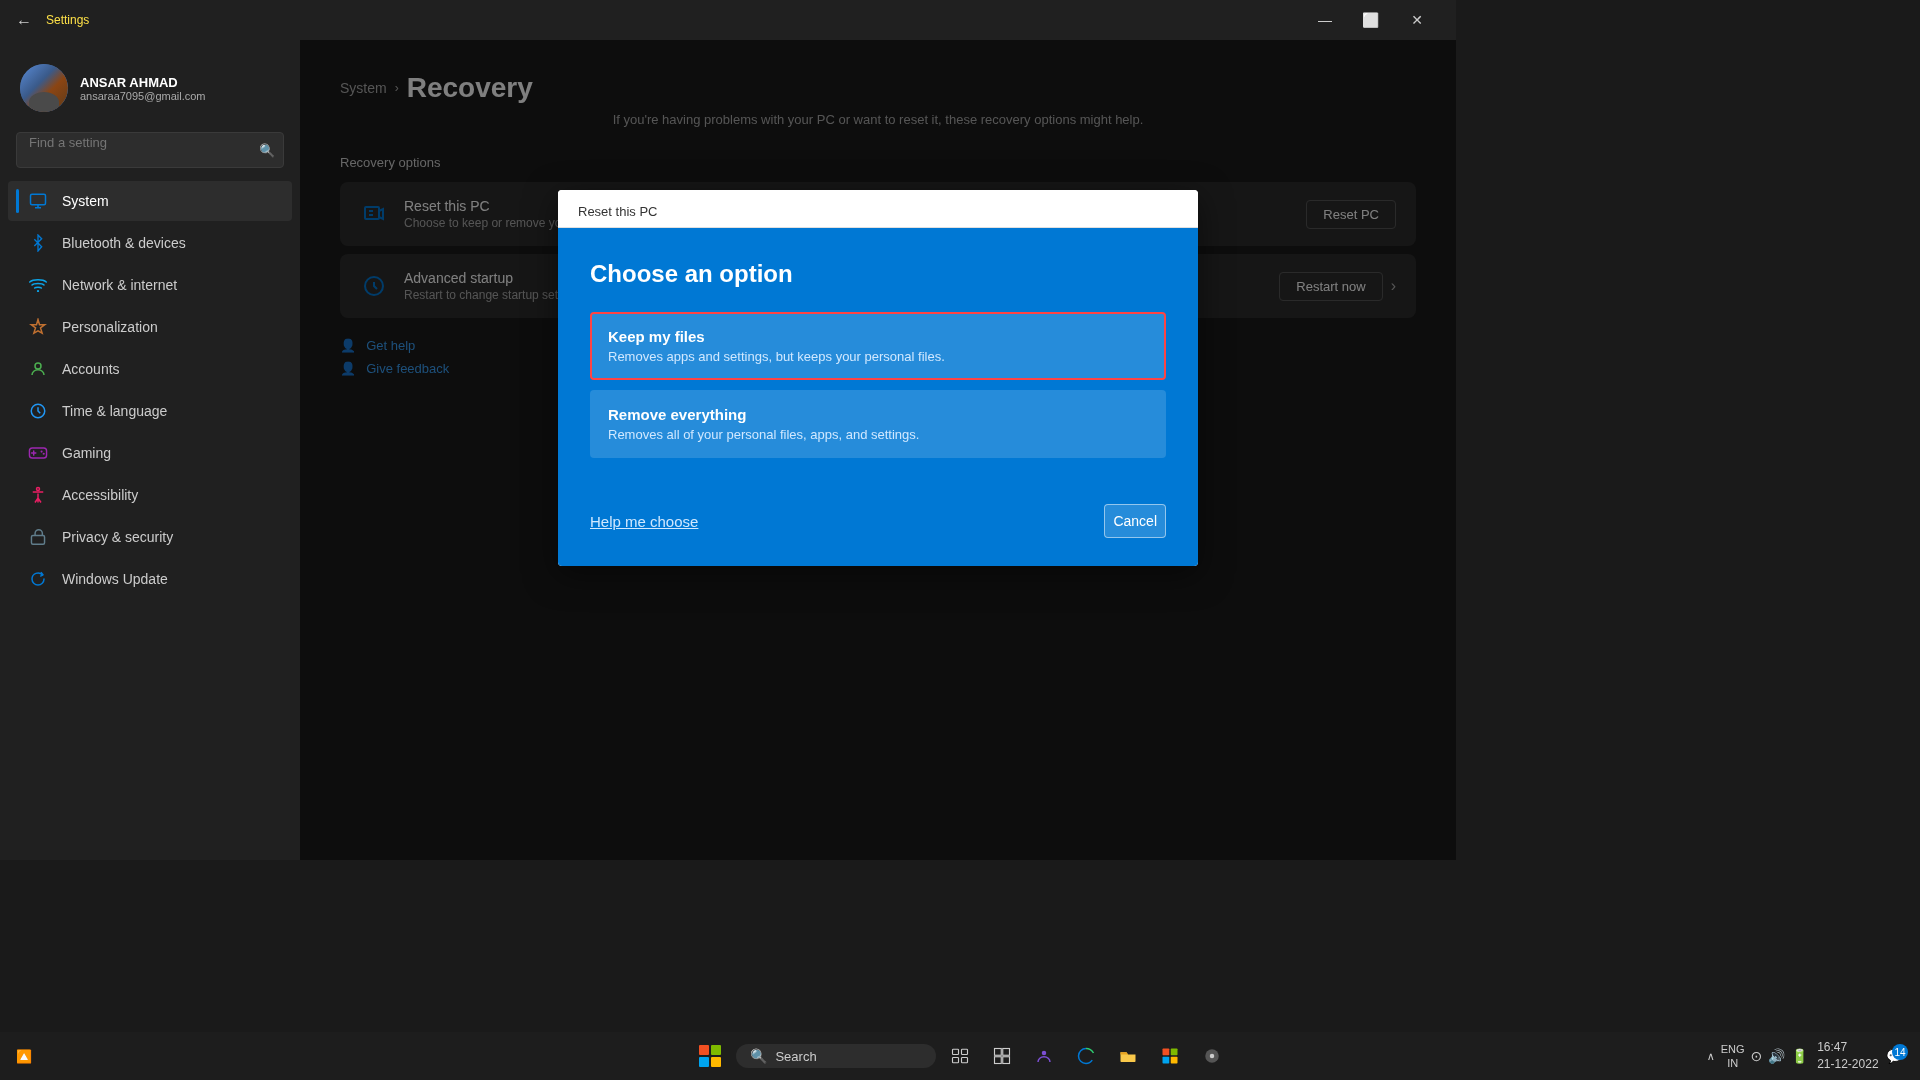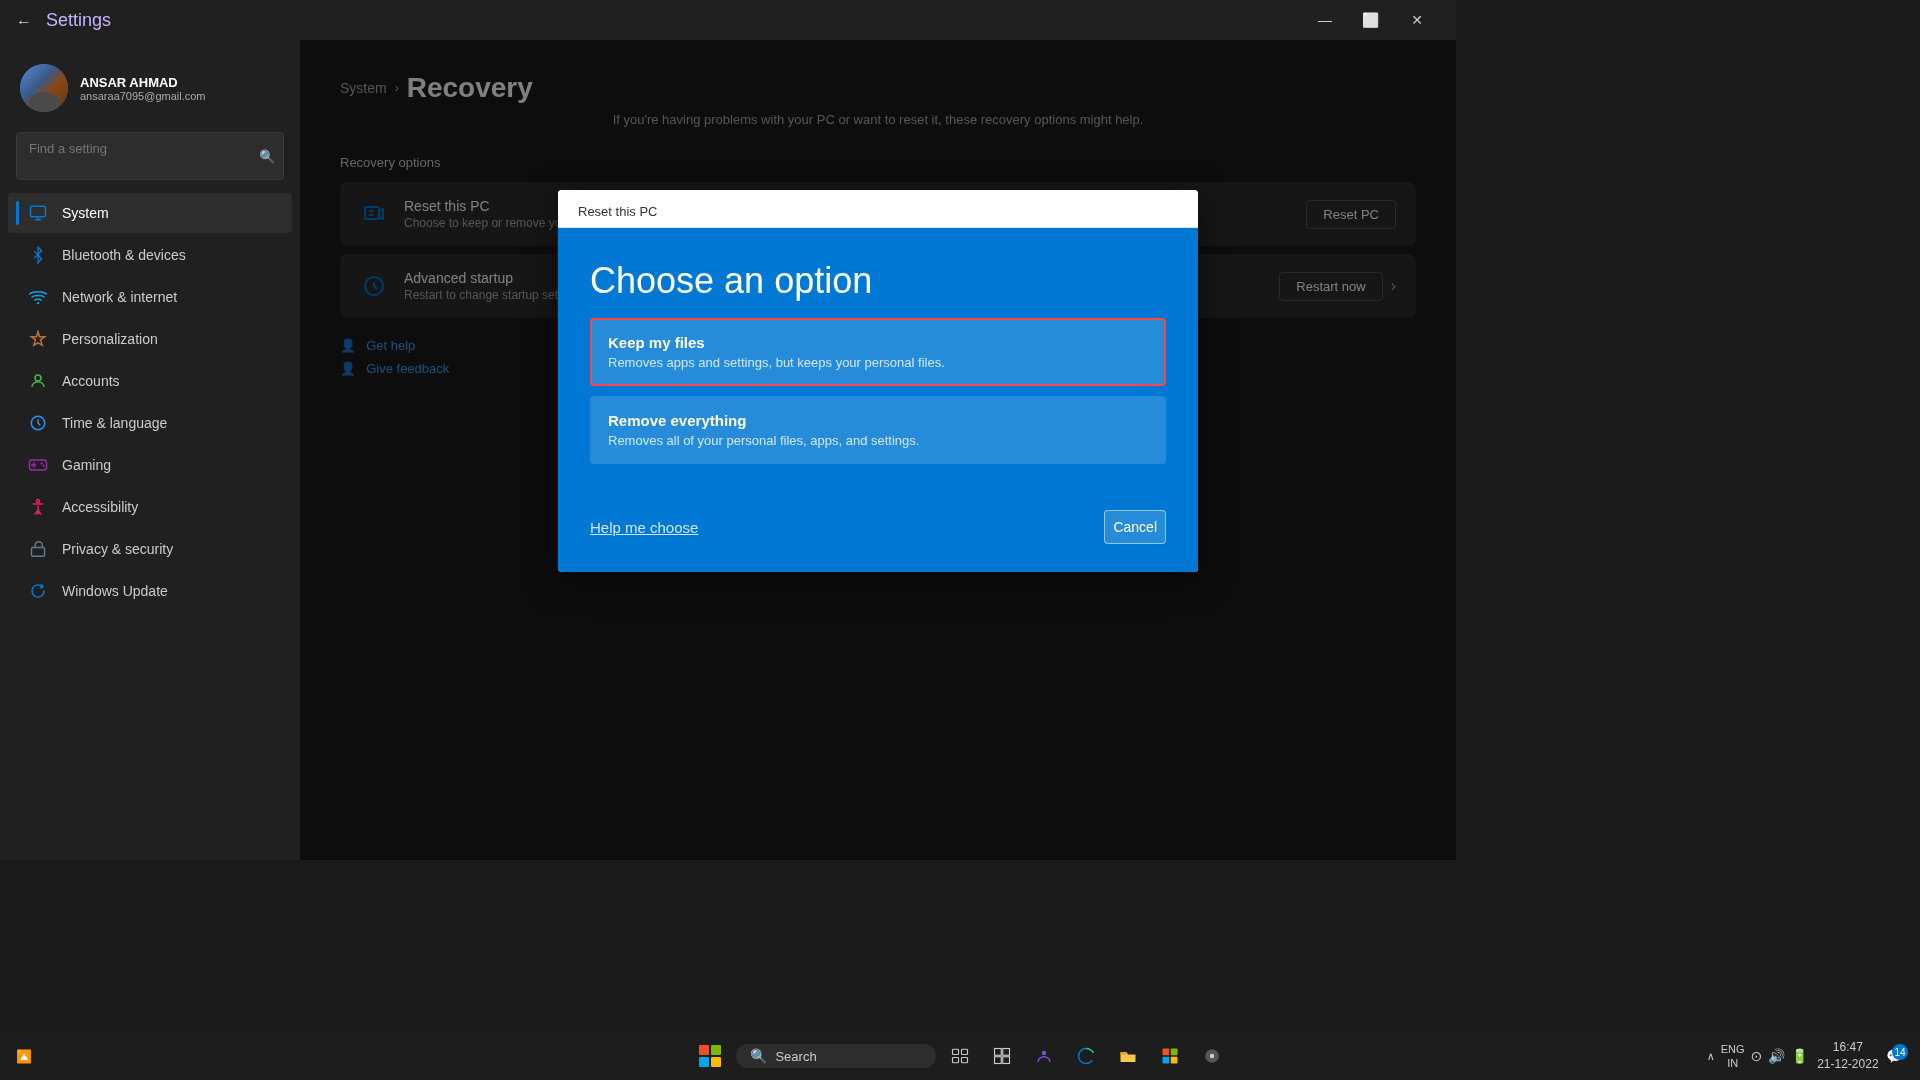--- a/index.html
+++ b/index.html
@@ -491,7 +491,7 @@
   <div class="title-bar">
     <div class="title-bar-left">
       <span style="color:#ccc;cursor:pointer;font-size:16px;margin-right:4px;">←</span>
-      <span style="color:#c4b5fd;font-size:18px;">Settings</span>
+      <span style="color:#fde047;font-size:12px;">Settings</span>
     </div>
     <div class="title-bar-controls">
       <button class="title-btn">—</button>

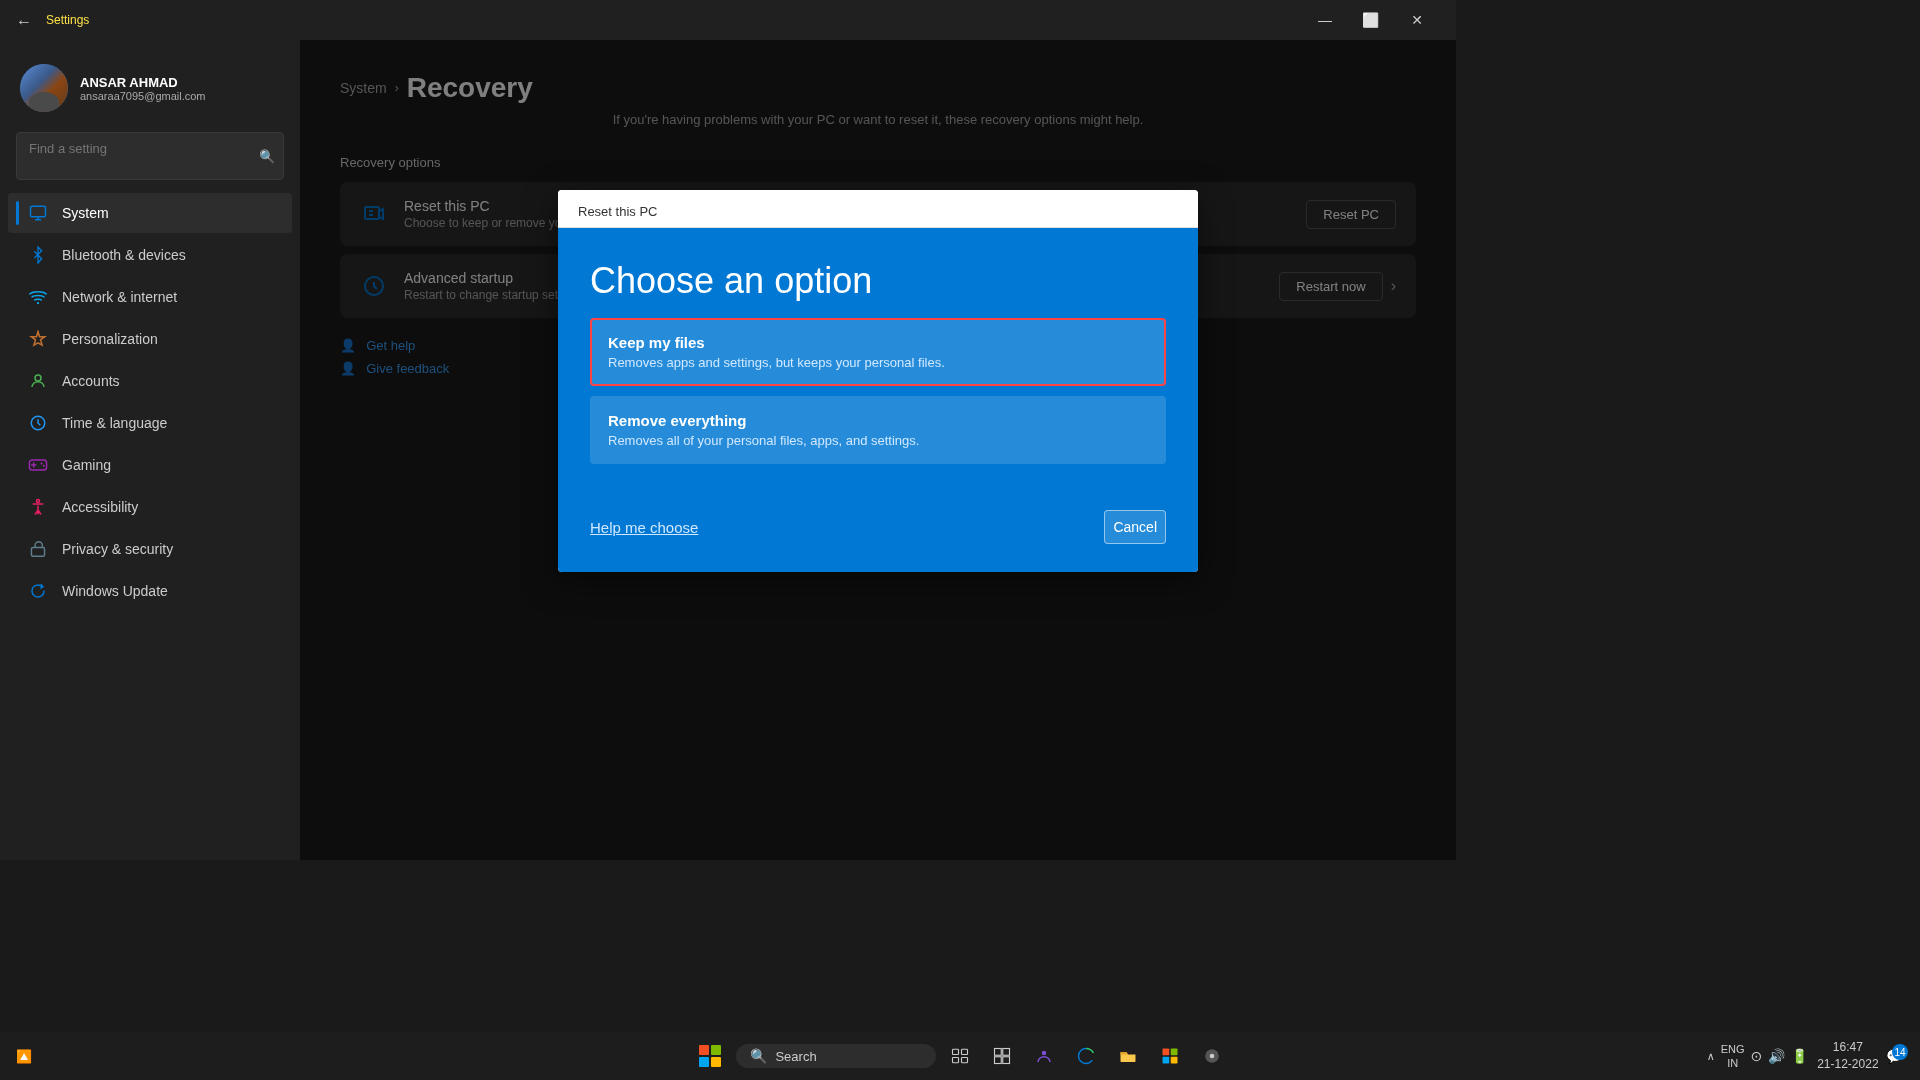--- a/index.html
+++ b/index.html
@@ -123,7 +123,7 @@
     }
     .search-input {
       width: 100%;
-      height: 48px;
+      height: 36px;
       background: #2d2d2d;
       border: 1px solid #3a3a3a;
       border-radius: 4px;

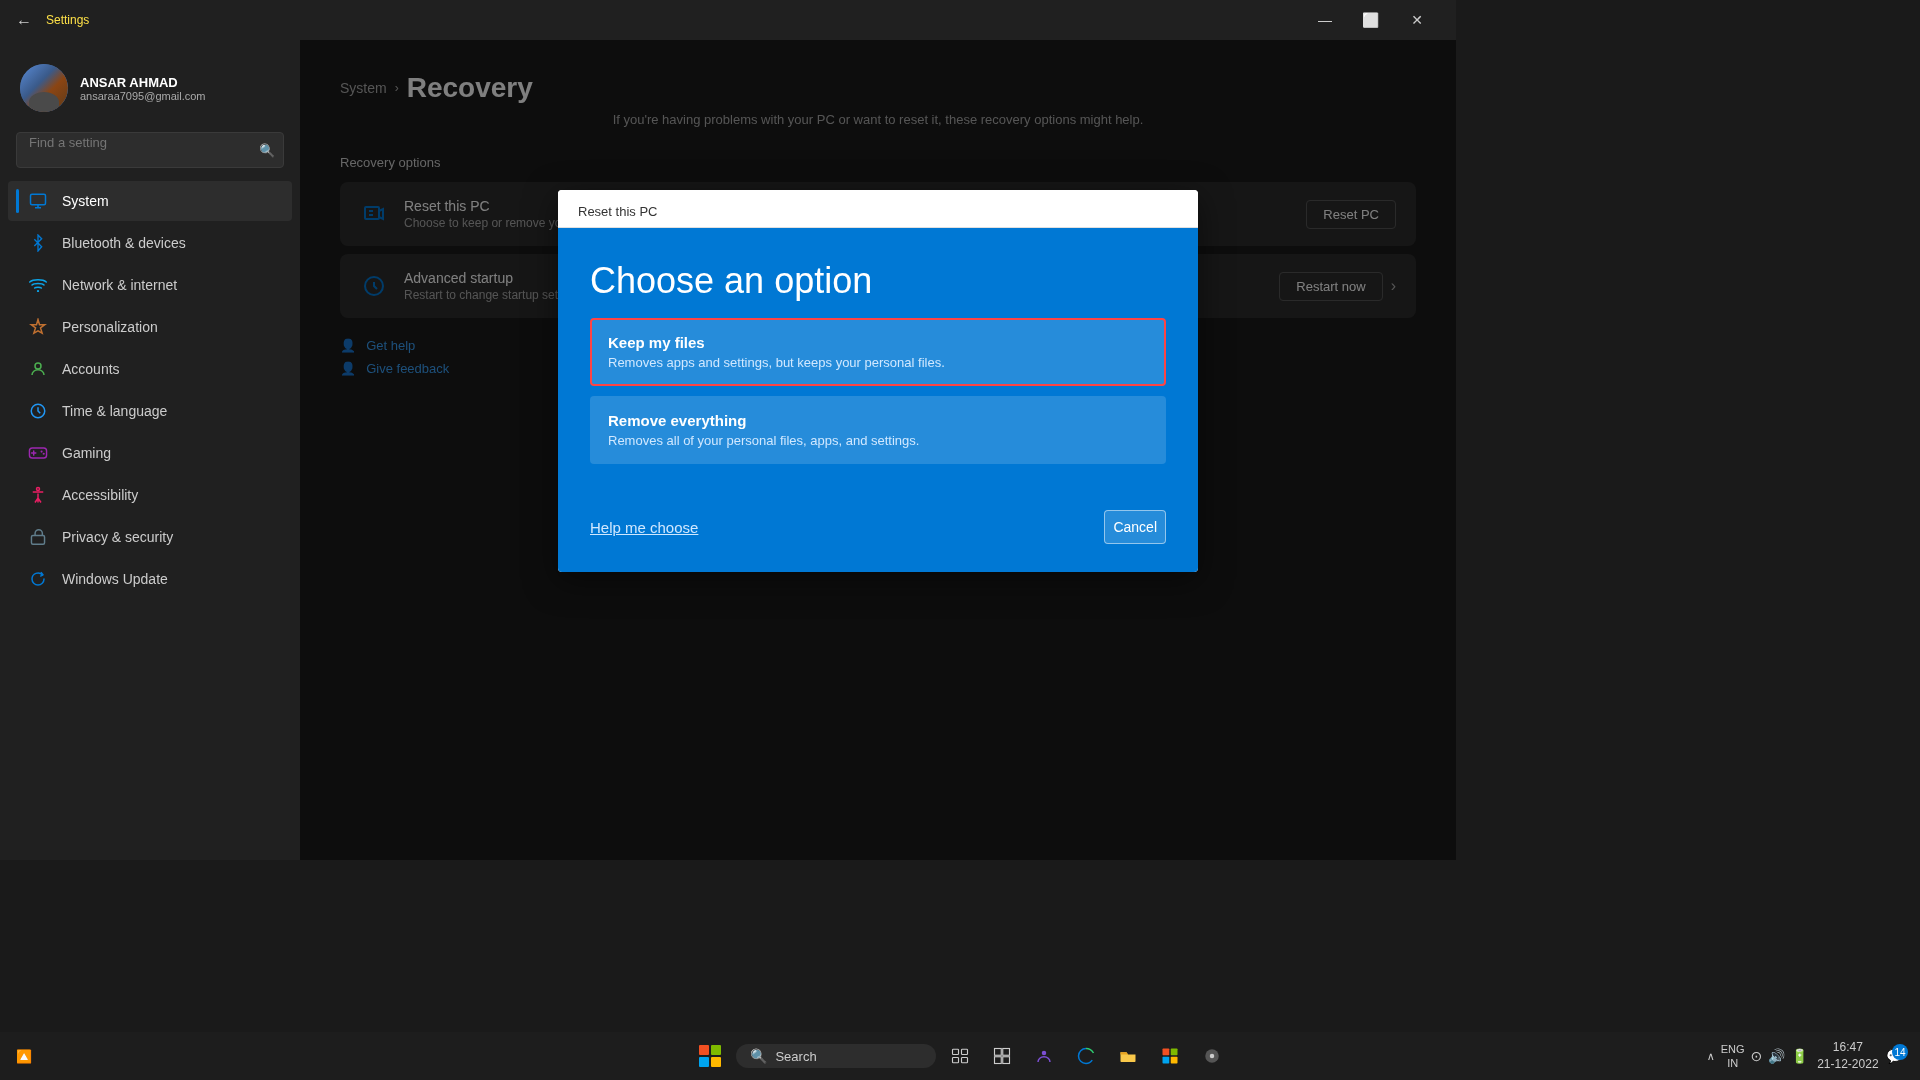--- a/index.html
+++ b/index.html
@@ -314,9 +314,9 @@
     }
     .modal-title {
       color: #fff;
-      font-size: 36px;
-      font-weight: 400;
-      margin-bottom: 16px;
+      font-size: 24px;
+      font-weight: 700;
+      margin-bottom: 24px;
     }
     .option-card {
       background: rgba(255,255,255,0.15);

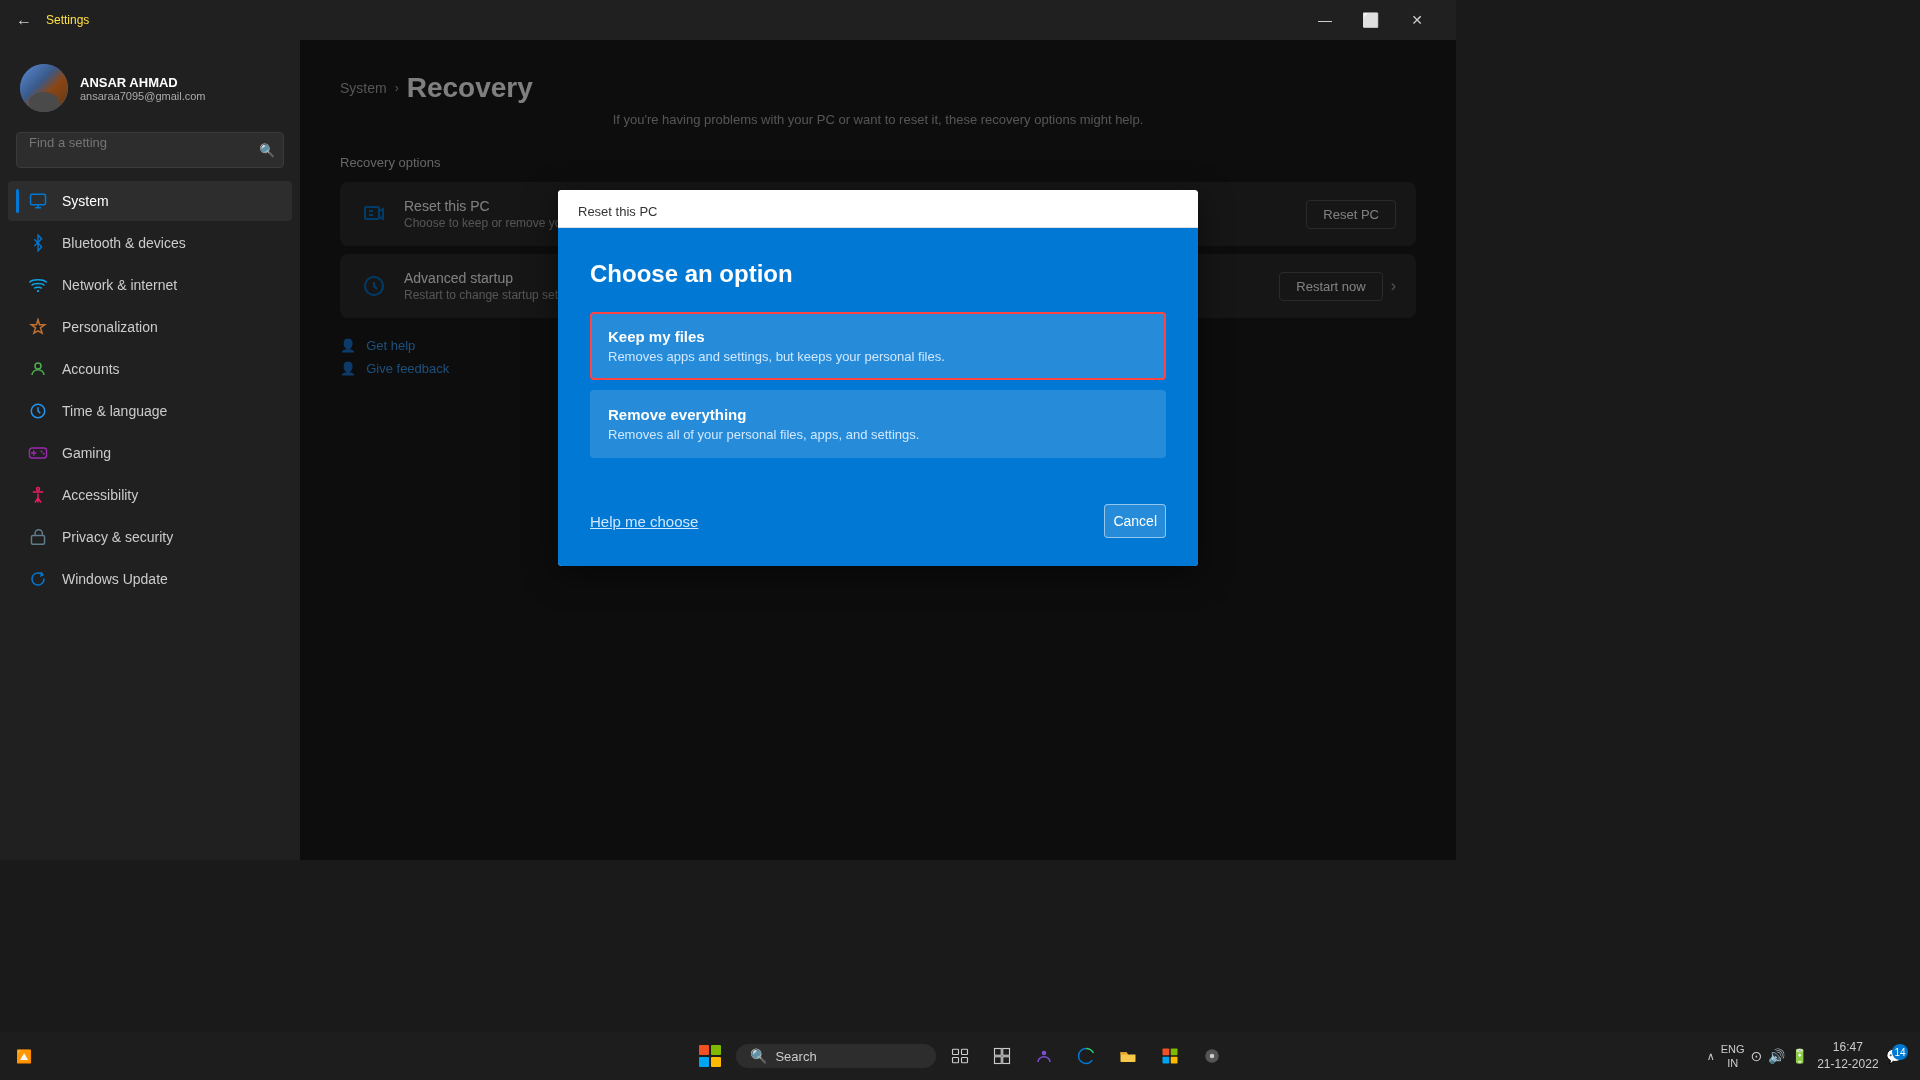--- a/index.html
+++ b/index.html
@@ -451,7 +451,7 @@
       font-size: 12px;
     }
     .clock {
-      text-align: center;
+      text-align: left;
       color: #ccc;
       font-size: 12px;
       line-height: 1.4;

